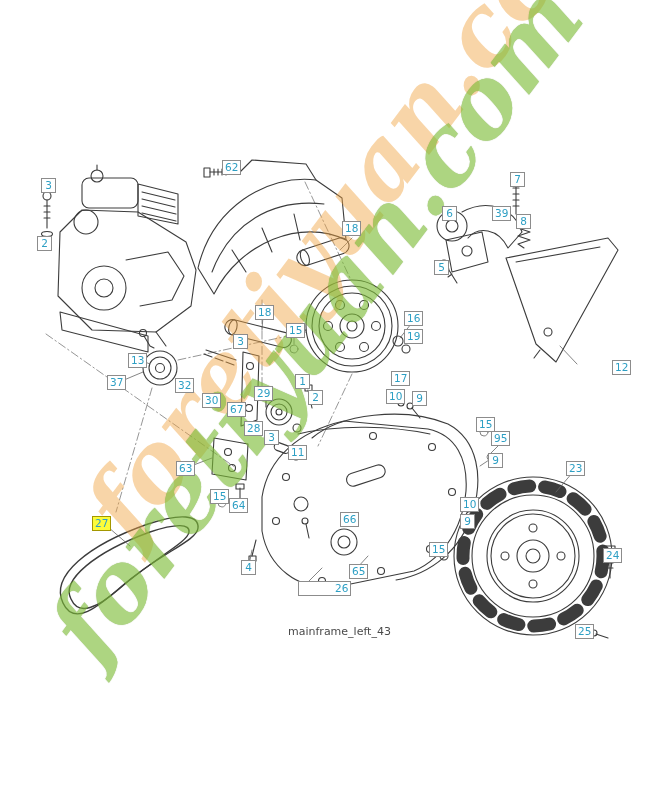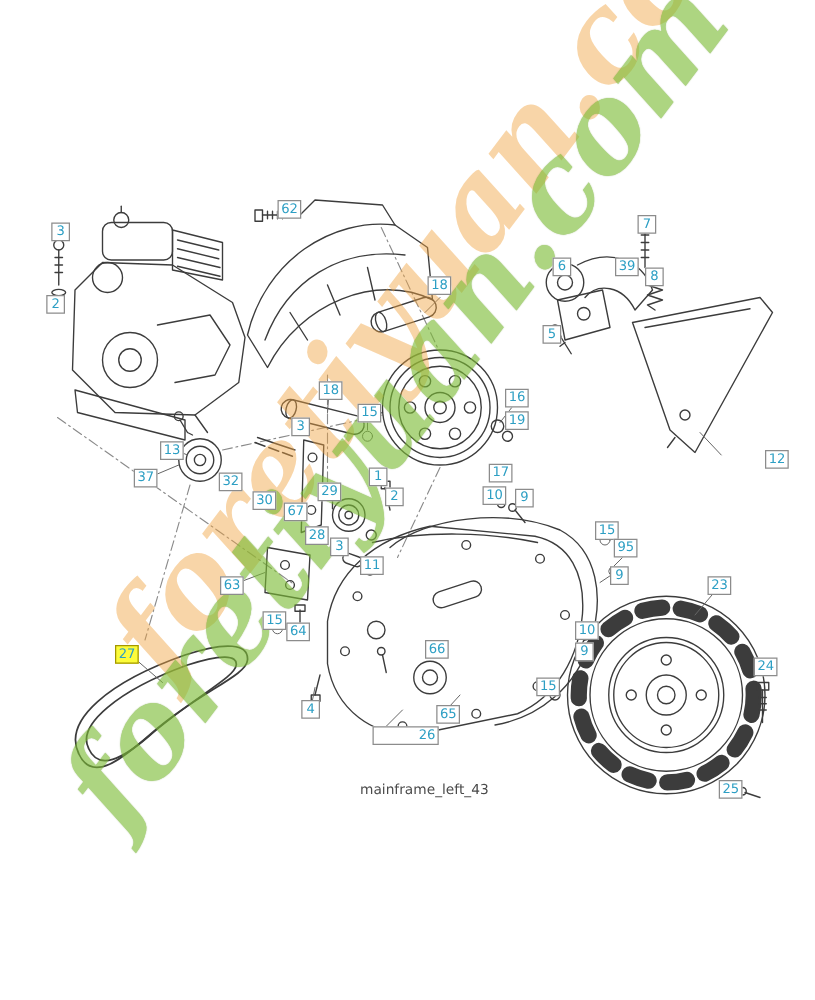--- a/index.html
+++ b/index.html
@@ -330,7 +330,7 @@
       <div class="part-label" style="left: 491px; top: 431px;">95</div>
       <div class="part-label" style="left: 488px; top: 453px;">9</div>
       <div class="part-label" style="left: 566px; top: 461px;">23</div>
-      <div class="part-label" style="left: 603px; top: 526px;">24</div>
+      <div class="part-label" style="left: 603px; top: 548px;">24</div>
       <div class="part-label" style="left: 575px; top: 624px;">25</div>
       <div class="part-label highlight" style="left: 92px; top: 516px;">27</div>
     </div>

